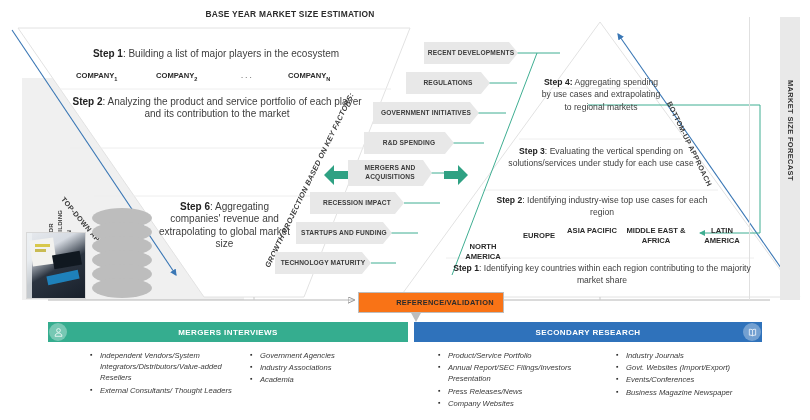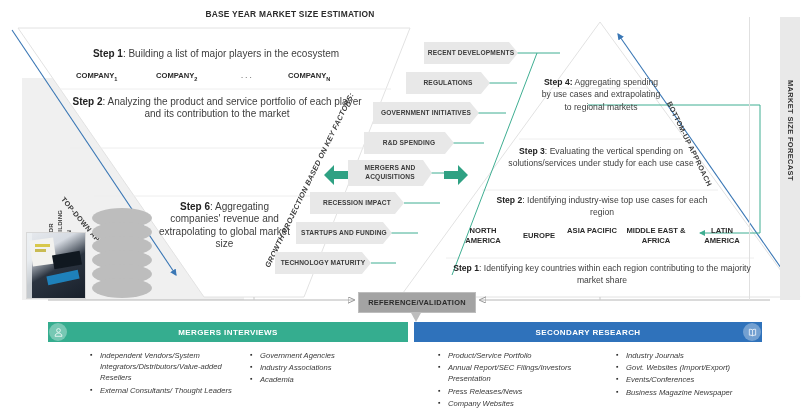--- a/index.html
+++ b/index.html
@@ -257,7 +257,7 @@
     <b>Step 2</b><span>: Identifying industry-wise top use cases for each region</span>
   </div>
 
-  <div class="region" style="left:452px;top:226px;width:62px;">NORTH AMERICA</div>
+  <div class="region" style="left:452px;top:242px;width:62px;">NORTH AMERICA</div>
   <div class="region" style="left:513px;top:231px;width:52px;">EUROPE</div>
   <div class="region" style="left:566px;top:226px;width:52px;">ASIA PACIFIC</div>
   <div class="region" style="left:614px;top:226px;width:84px;">MIDDLE EAST &amp; AFRICA</div>

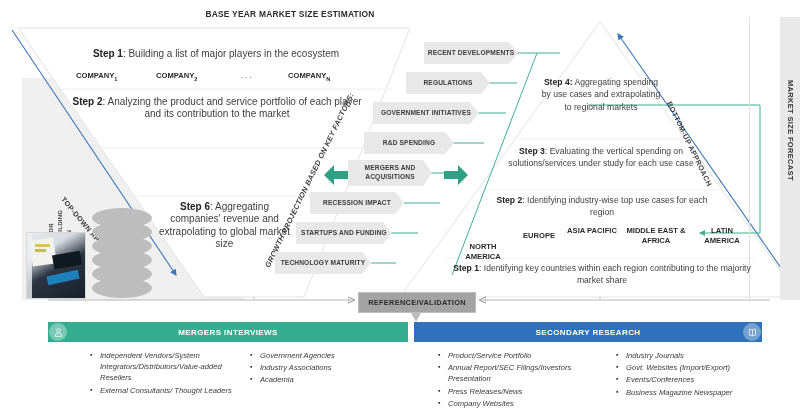--- a/index.html
+++ b/index.html
@@ -62,9 +62,9 @@
 
   
   .refbox{
-    left:358px;top:292px;width:116px;height:19px;background:#a3a3a3;
+    left:358px;top:292px;width:116px;height:19px;background:#f97316;
     border:1px solid #bdbdbd;display:flex;align-items:center;justify-content:center;
-    font-size:7.4px;font-weight:bold;letter-spacing:.3px;color:#2b2b2b;
+    font-size:7.4px;font-weight:bold;letter-spacing:.3px;color:#2b2b2b;padding-left:28px;
   }
 
   

